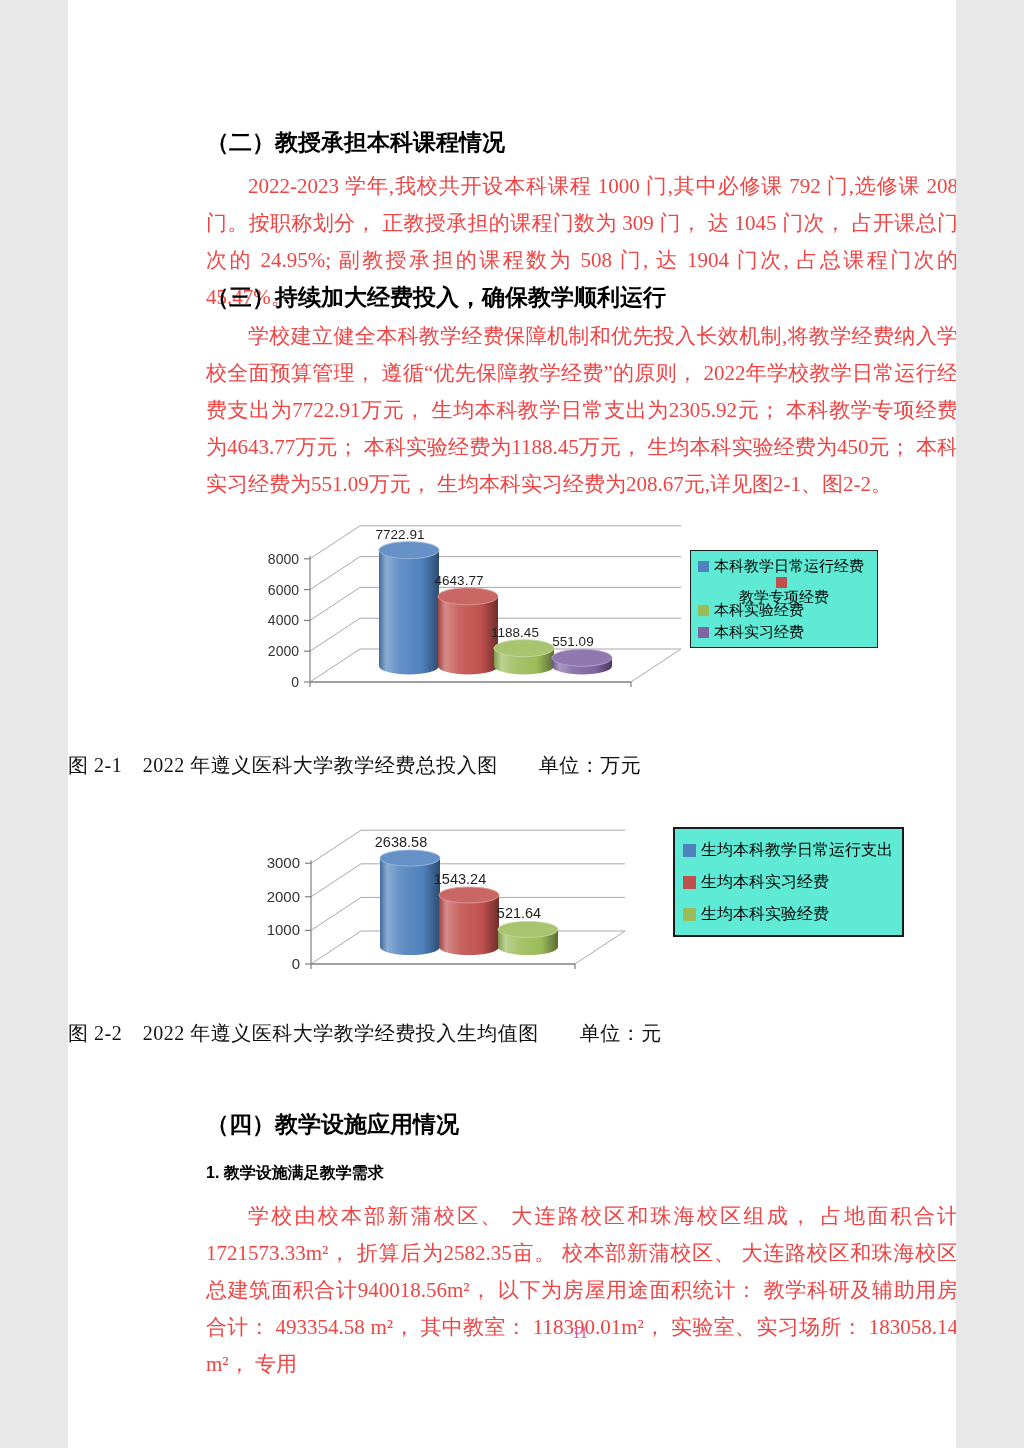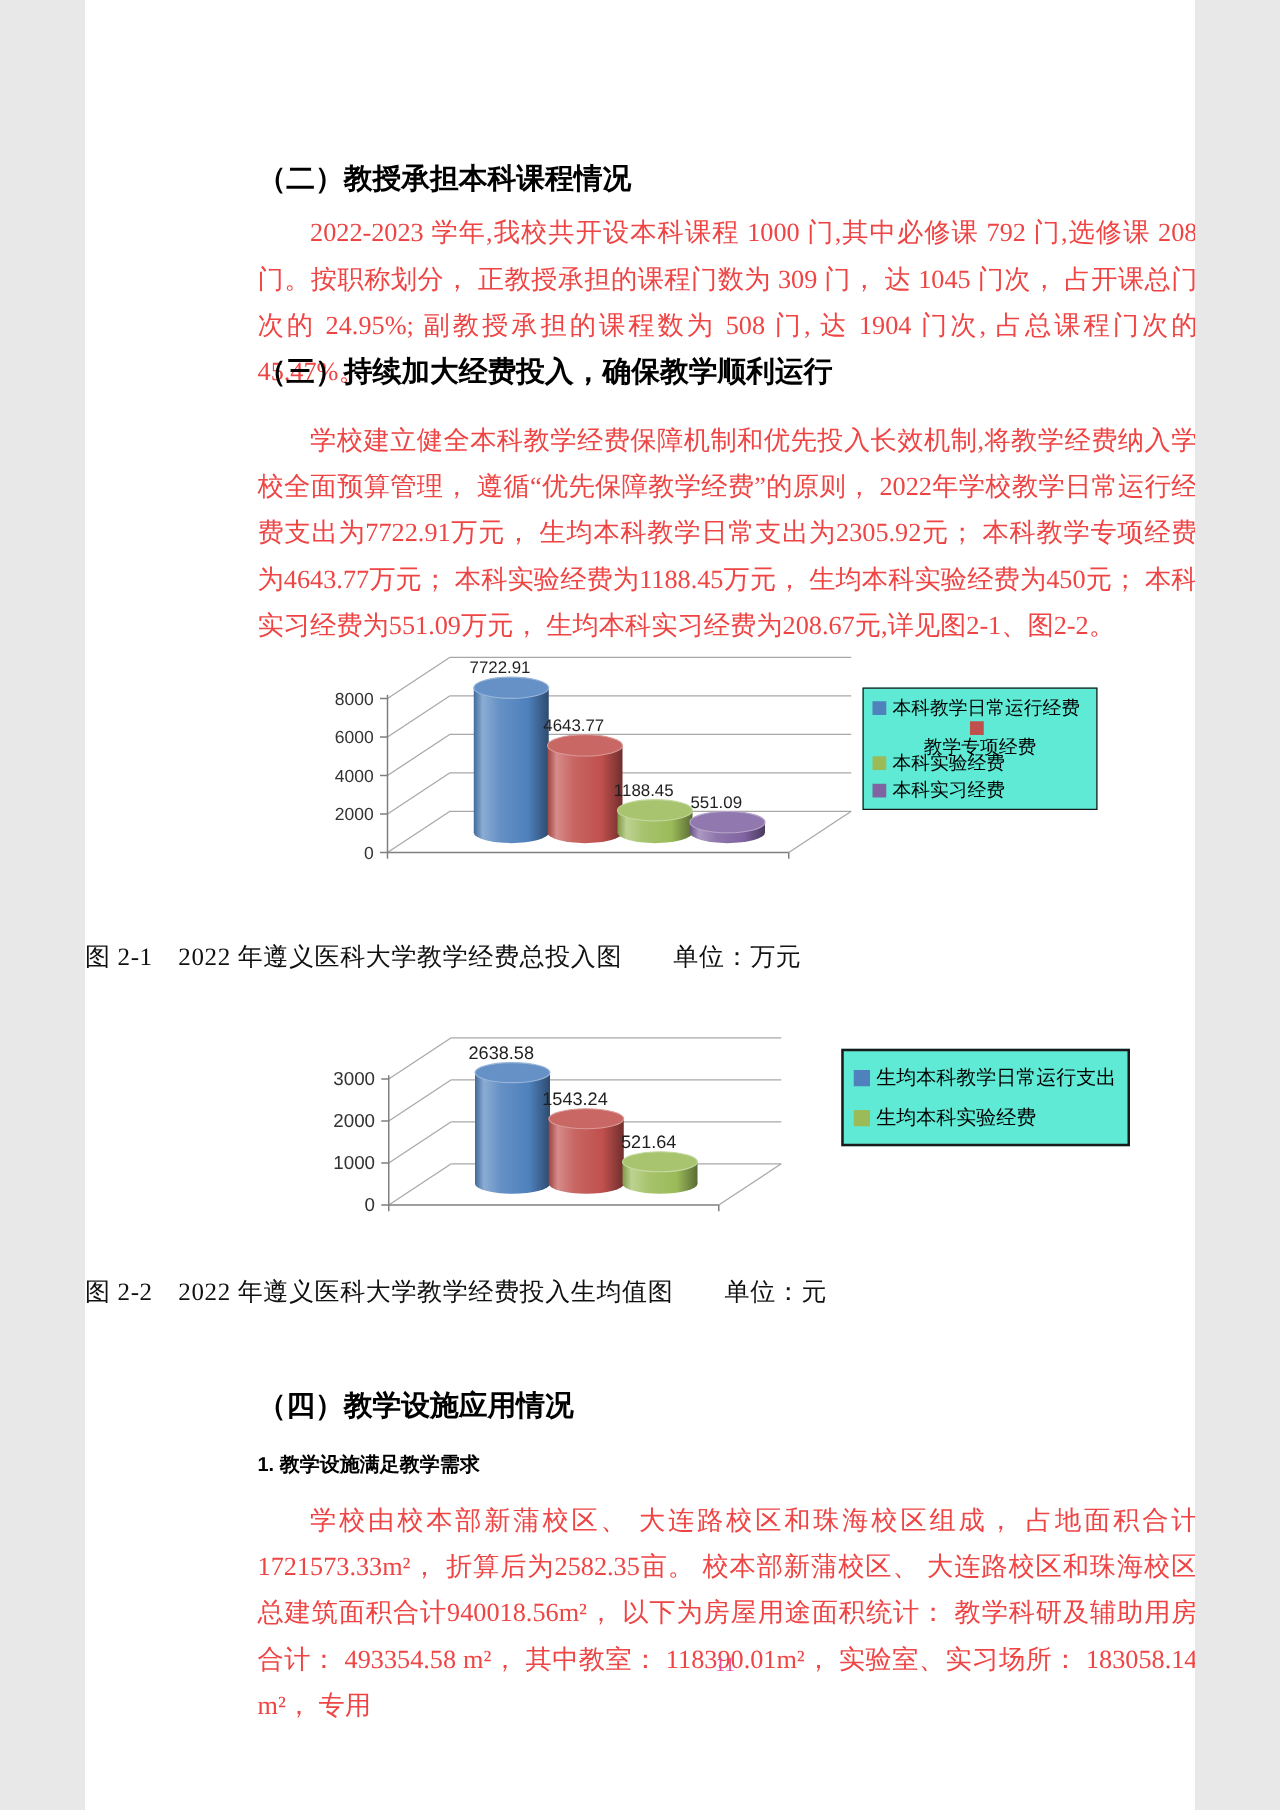--- a/index.html
+++ b/index.html
@@ -50,7 +50,7 @@
 
   <div class="abs sec-heading" style="left:138px; top:281px;">（三）持续加大经费投入，确保教学顺利运行</div>
 
-  <div class="abs body-p" style="left:138px; top:318px;margin-top:16px;">学校建立健全本科教学经费保障机制和优先投入长效机制,将教学经费纳入学校全面预算管理， 遵循“优先保障教学经费”的原则， 2022年学校教学日常运行经费支出为7722.91万元， 生均本科教学日常支出为2305.92元； 本科教学专项经费为4643.77万元； 本科实验经费为1188.45万元， 生均本科实验经费为450元； 本科实习经费为551.09万元， 生均本科实习经费为208.67元,详见图2-1、图2-2。</div>
+  <div class="abs body-p" style="left:138px; top:318px;">学校建立健全本科教学经费保障机制和优先投入长效机制,将教学经费纳入学校全面预算管理， 遵循“优先保障教学经费”的原则， 2022年学校教学日常运行经费支出为7722.91万元， 生均本科教学日常支出为2305.92元； 本科教学专项经费为4643.77万元； 本科实验经费为1188.45万元， 生均本科实验经费为450元； 本科实习经费为551.09万元， 生均本科实习经费为208.67元,详见图2-1、图2-2。</div>
 
   <div class="abs chart-box" style="left:180px; top:505px; height:215px;">
     <div class="legend" style="left: 442px; top: 45px; width: 172px; padding: 4px 7px; border-width: 1.5px; font-size: 15px;">

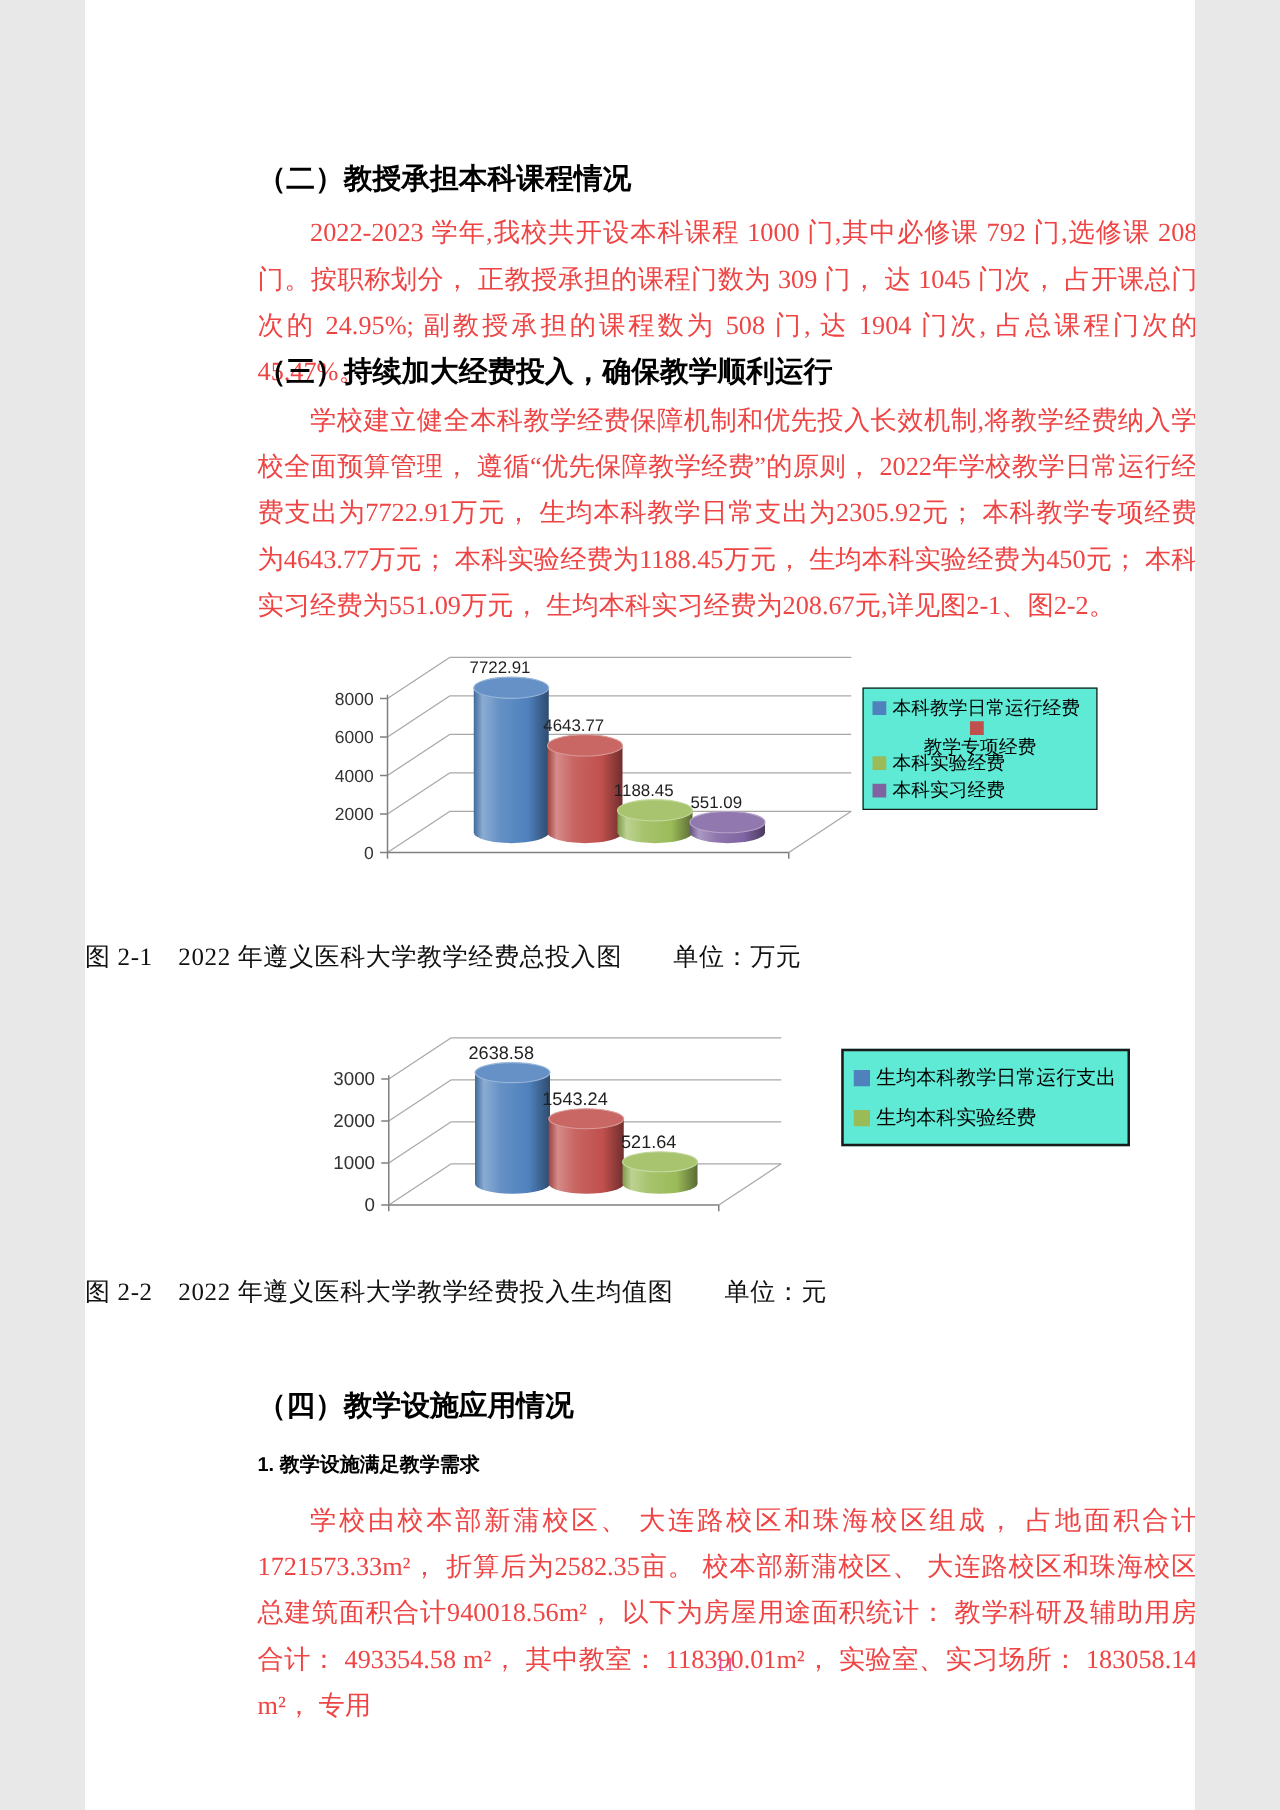--- a/index.html
+++ b/index.html
@@ -157,7 +157,7 @@
   <div class="abs fig-caption" style="top:752px;">图 2-1　2022 年遵义医科大学教学经费总投入图　　单位：万元</div>
 
   <div class="abs chart-box" style="left:180px; top:815px; height:170px;">
-    <div class="legend" style="left: 425px; top: 12px; width: 211px; padding: 5px 8px; border-width: 2px; font-size: 16px; margin-top: 12px;">
+    <div class="legend" style="left: 425px; top: 12px; width: 211px; padding: 5px 8px; border-width: 2px; font-size: 16px;">
         <div class="legend-item" style="height: 32px;">
           <span class="legend-swatch" style="height: 13px; width: 13px; background: rgb(79, 129, 189); margin-right: 5px;"></span>
           <span style="white-space: nowrap;">生均本科教学日常运行支出</span>

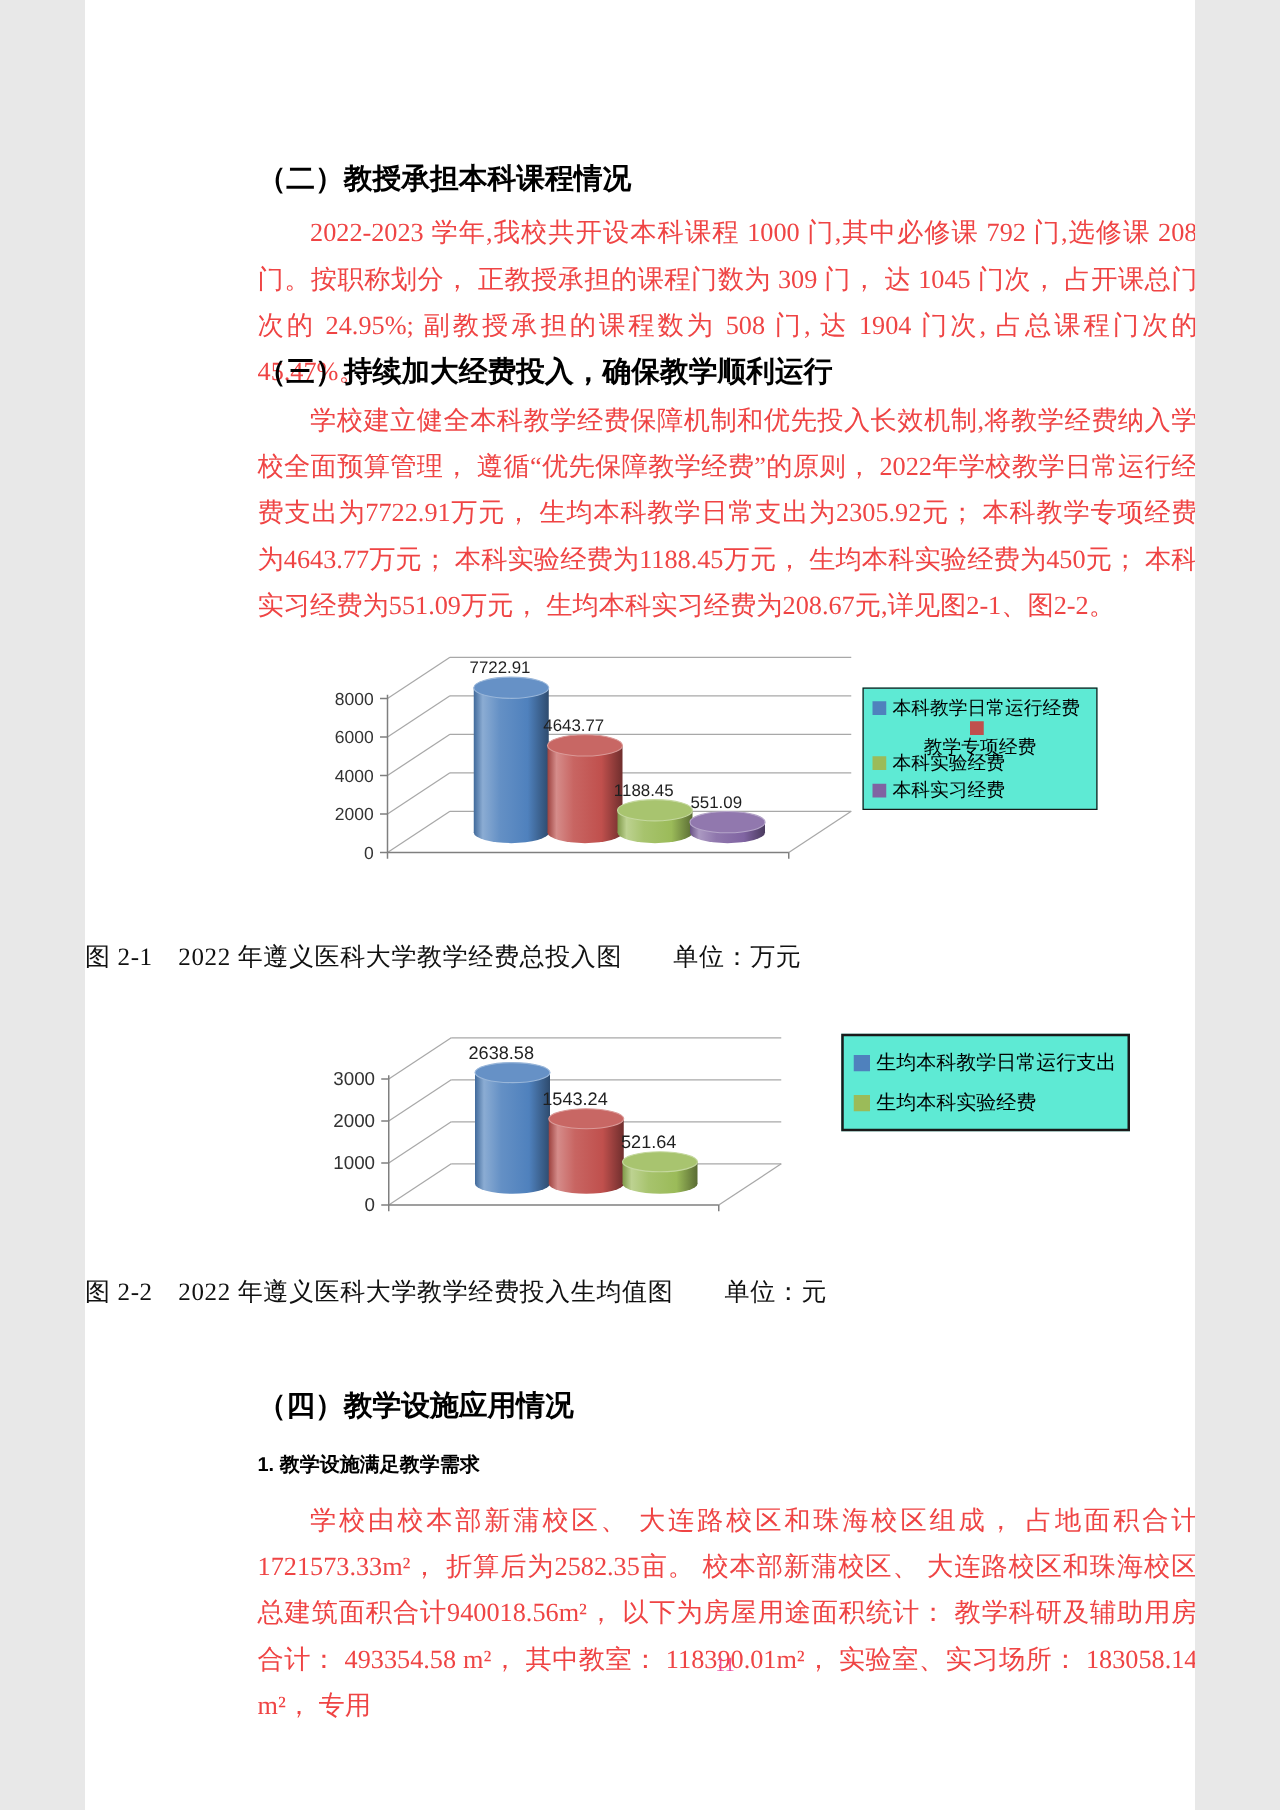--- a/index.html
+++ b/index.html
@@ -163,6 +163,10 @@
           <span style="white-space: nowrap;">生均本科教学日常运行支出</span>
         </div>
         <div class="legend-item" style="height: 32px;">
+          <span class="legend-swatch" style="height: 13px; width: 13px; background: rgb(192, 80, 77); margin-right: 5px;"></span>
+          <span style="white-space: nowrap;">生均本科实习经费</span>
+        </div>
+        <div class="legend-item" style="height: 32px;">
           <span class="legend-swatch" style="height: 13px; width: 13px; background: rgb(155, 187, 89); margin-right: 5px;"></span>
           <span style="white-space: nowrap;">生均本科实验经费</span>
         </div>

